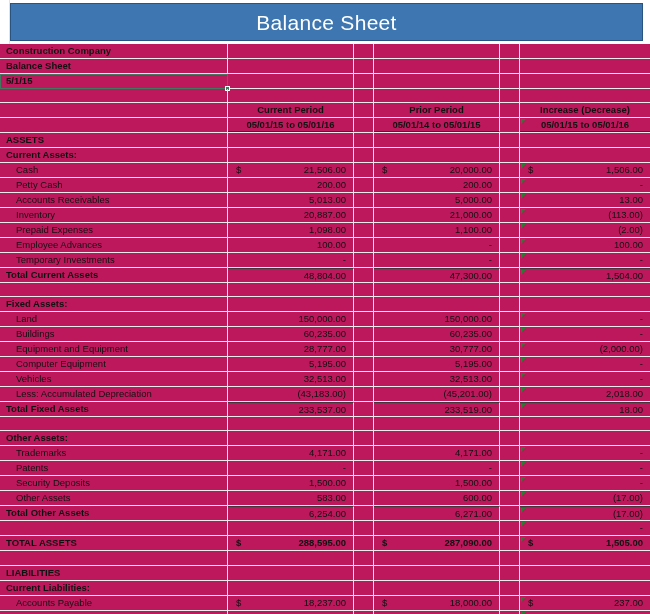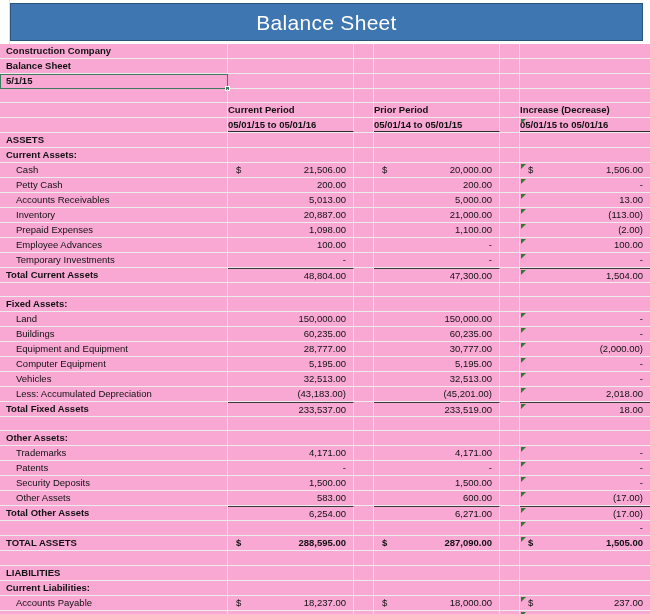--- a/index.html
+++ b/index.html
@@ -9,7 +9,7 @@
     color:#111111;
     -webkit-font-smoothing:antialiased;
   }
-  .sheet{position:relative;width:650px;height:614px;background:#f9a8d4;}
+  .sheet{position:relative;width:650px;height:614px;background:#be185d;}
 
   
   .banner-wrap{position:absolute;left:0;top:0;width:650px;height:44px;background:#ffffff;}

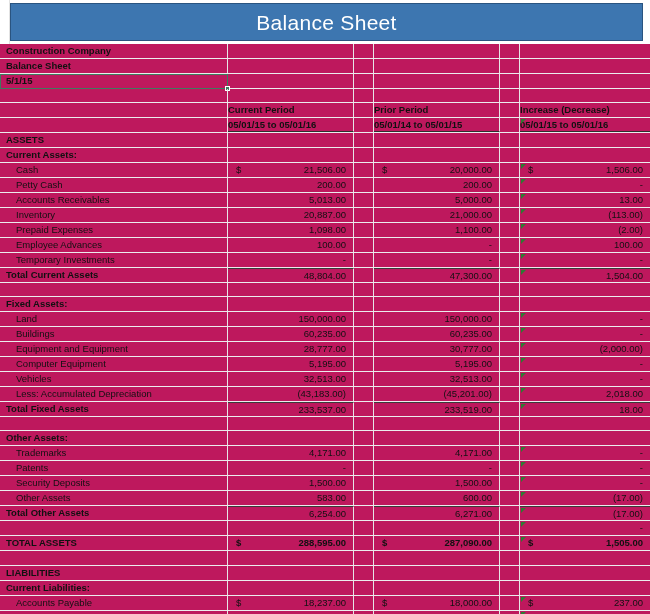--- a/index.html
+++ b/index.html
@@ -60,7 +60,7 @@
 
   
   .hdr{justify-content:center;}
-  .hdr .val{text-align:left;padding-right:0;font-weight:bold;font-size:9.5px;}
+  .hdr .val{text-align:center;padding-right:0;font-weight:bold;font-size:9.5px;}
   .underline-hdr{border-bottom:1.4px solid #2e2e2e;}
 
   

